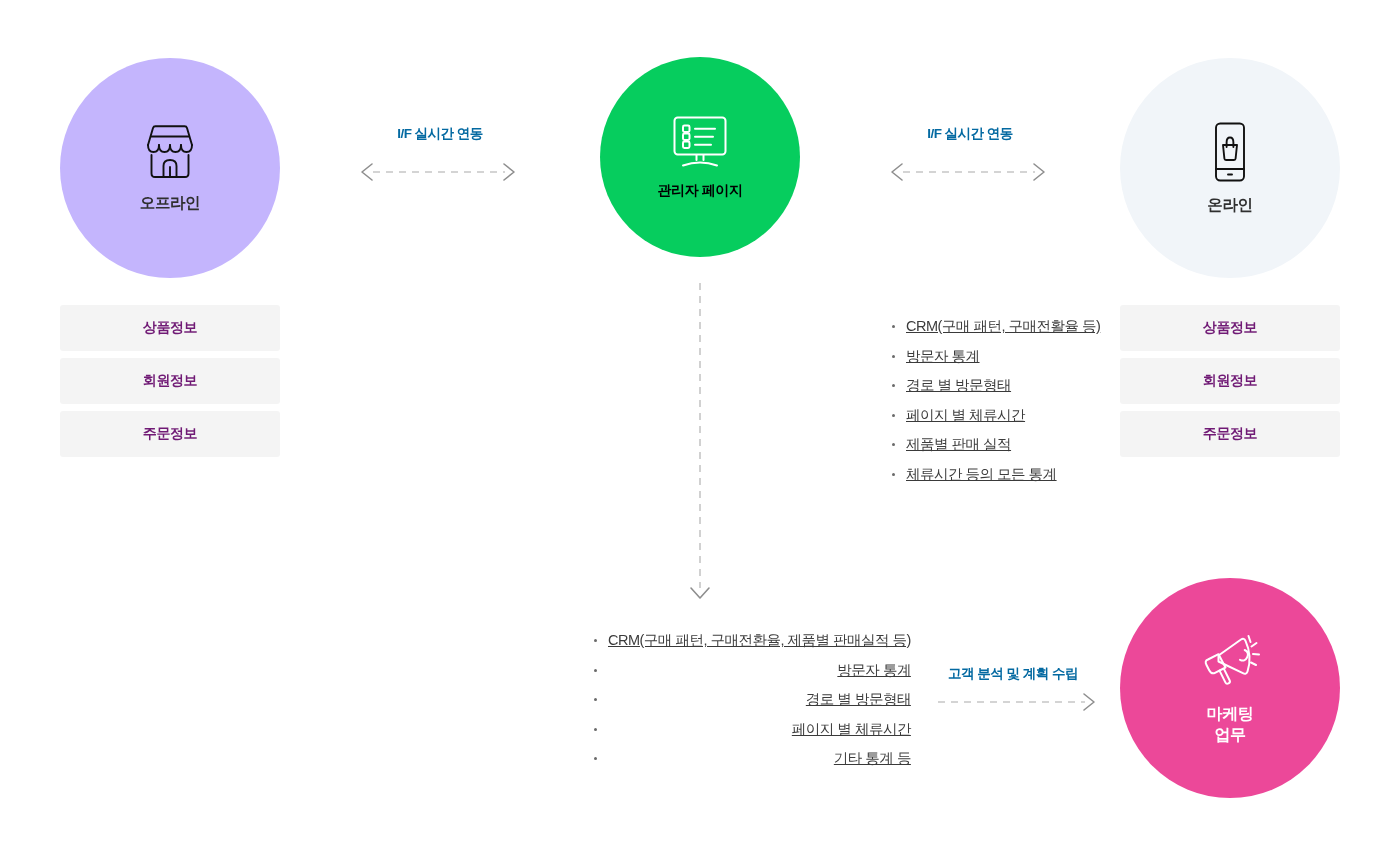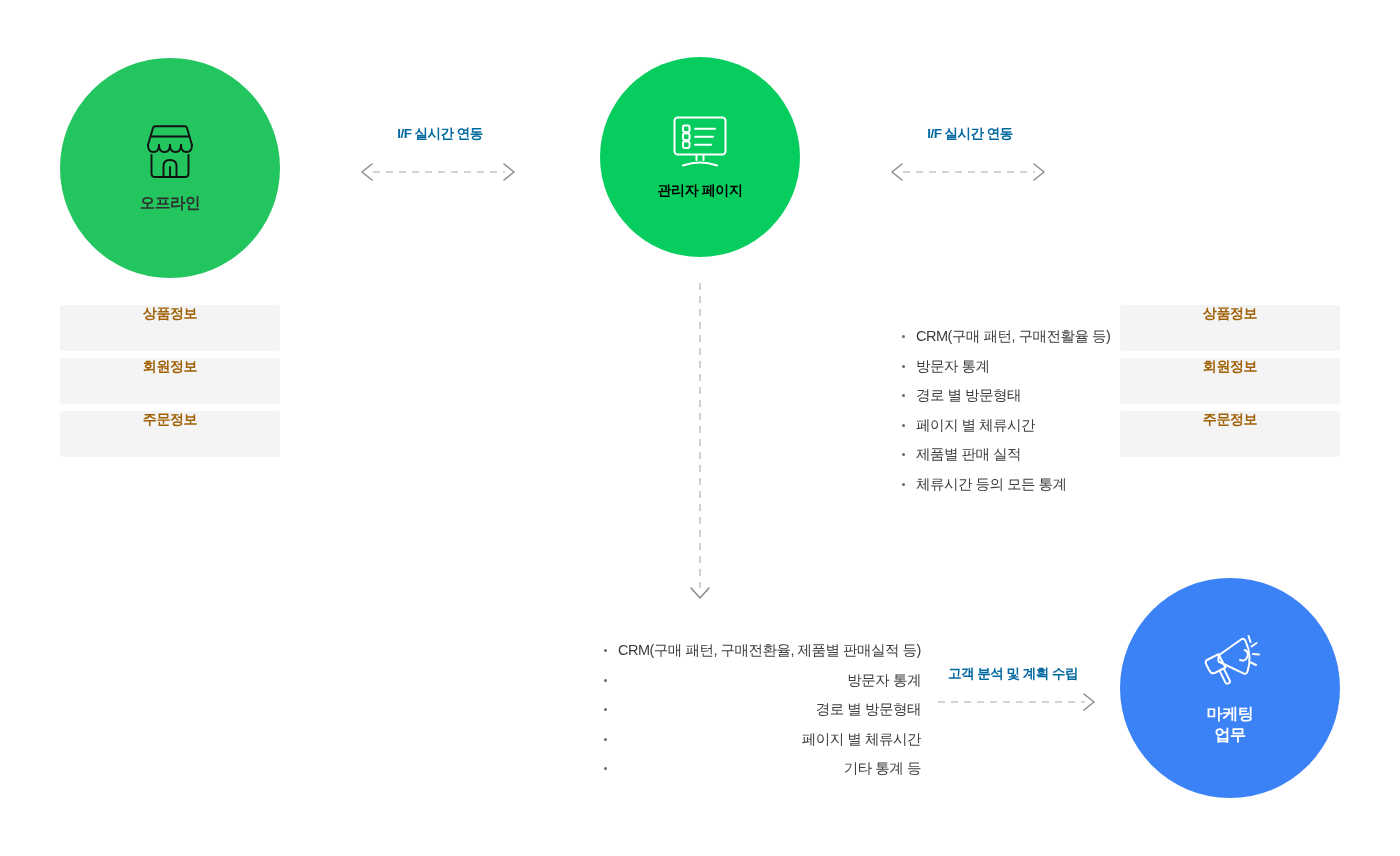--- a/index.html
+++ b/index.html
@@ -49,7 +49,7 @@
   .circle-offline {
     left: 60px; top: 58px;
     width: 220px; height: 220px;
-    background: #22c55e;
+    background: #c4b5fd;
   }
   .circle-offline .node-icon { margin-bottom: 12px; }
   .circle-offline .node-label { color: #2f2f2f; }

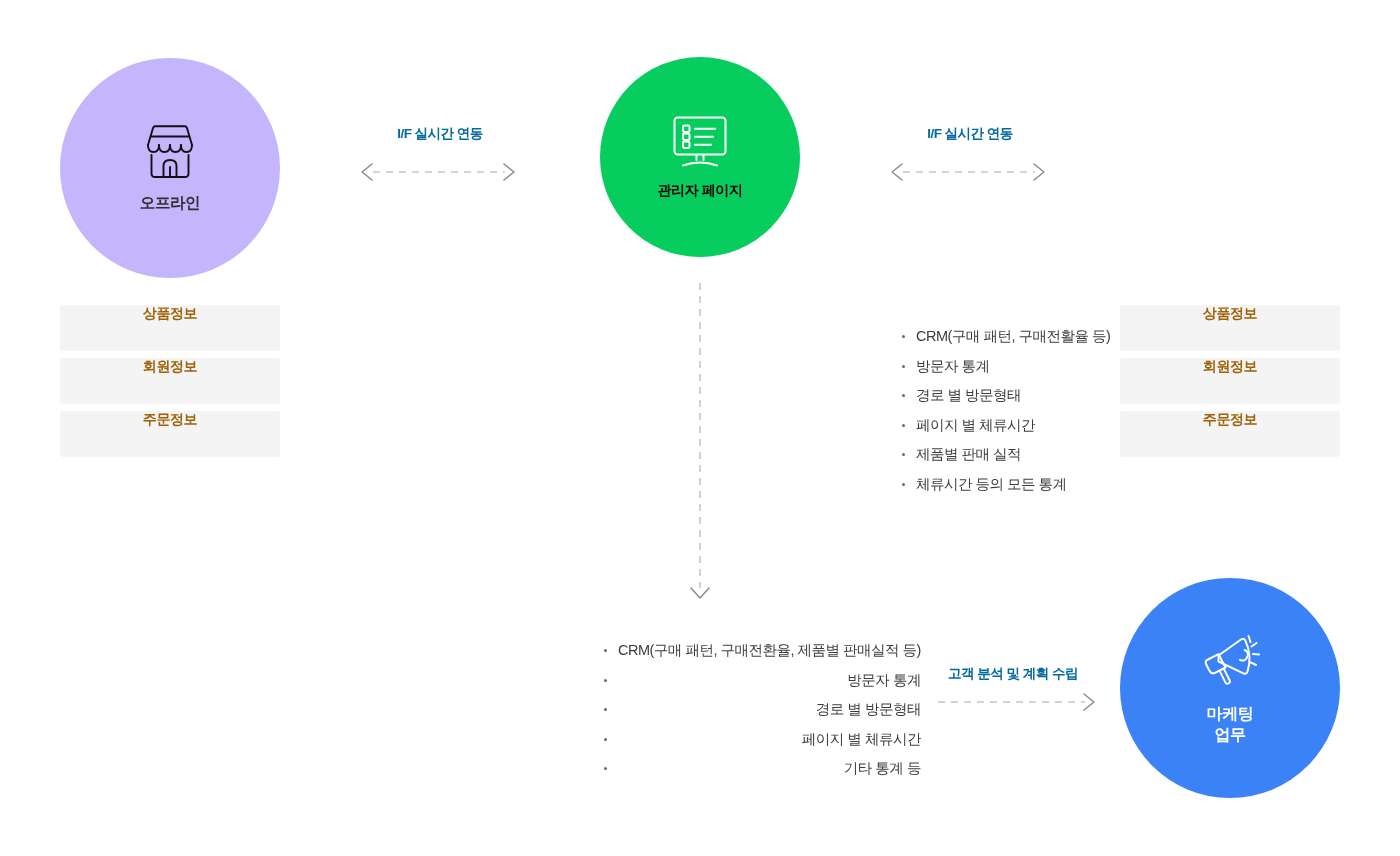--- a/index.html
+++ b/index.html
@@ -223,6 +223,19 @@
     <span class="node-label">관리자 페이지</span>
   </div>
 
+  <div class="node-circle circle-online">
+    <span class="node-icon">
+      <svg width="46" height="62" viewBox="0 0 46 62" fill="none" stroke="#111111" stroke-width="1.9" stroke-linecap="round" stroke-linejoin="round">
+        <rect x="9" y="2.5" width="28" height="57" rx="4.2"></rect>
+        <line x1="9" y1="48" x2="37" y2="48"></line>
+        <line x1="21" y1="53.5" x2="25" y2="53.5"></line>
+
+        <path d="M16 24 L17.4 37.5 Q17.5 39 19 39 L27 39 Q28.5 39 28.6 37.5 L30 24 Z"></path>
+        <path d="M19.6 26 L19.6 21.5 Q19.6 16.5 23 16.5 Q26.4 16.5 26.4 21.5 L26.4 26"></path>
+      </svg>
+    </span>
+    <span class="node-label">온라인</span>
+  </div>
 
   <div class="node-circle circle-marketing">
     <span class="node-icon">

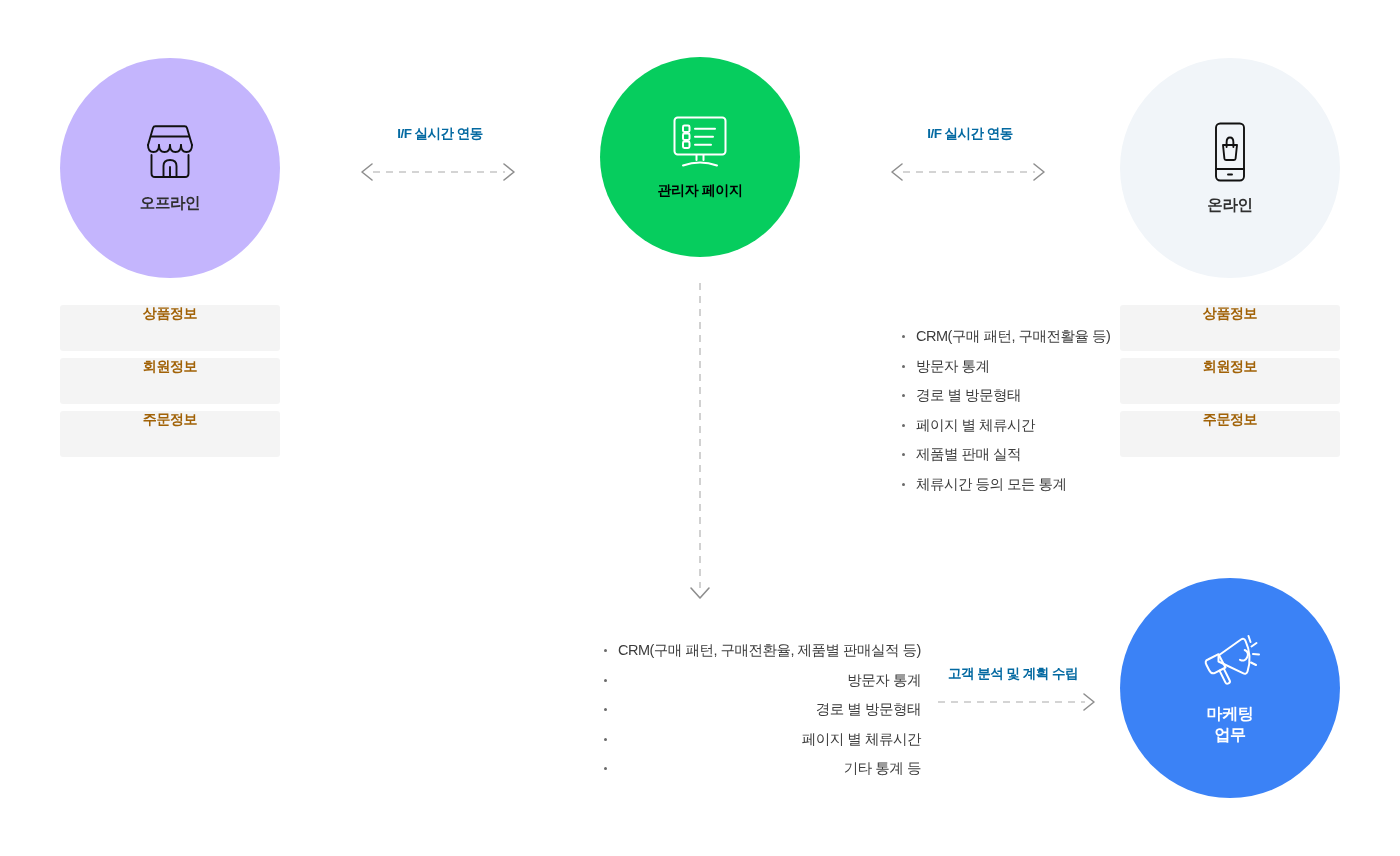--- a/index.html
+++ b/index.html
@@ -92,12 +92,12 @@
     background: #f4f4f4;
     border-radius: 3px;
     display: flex;
-    align-items: flex-start;
+    align-items: center;
     justify-content: center;
     font-size: 14px;
     font-weight: bold;
     letter-spacing: -0.4px;
-    color: #a16207;
+    color: #701a75;
     box-sizing: border-box;
   }
 

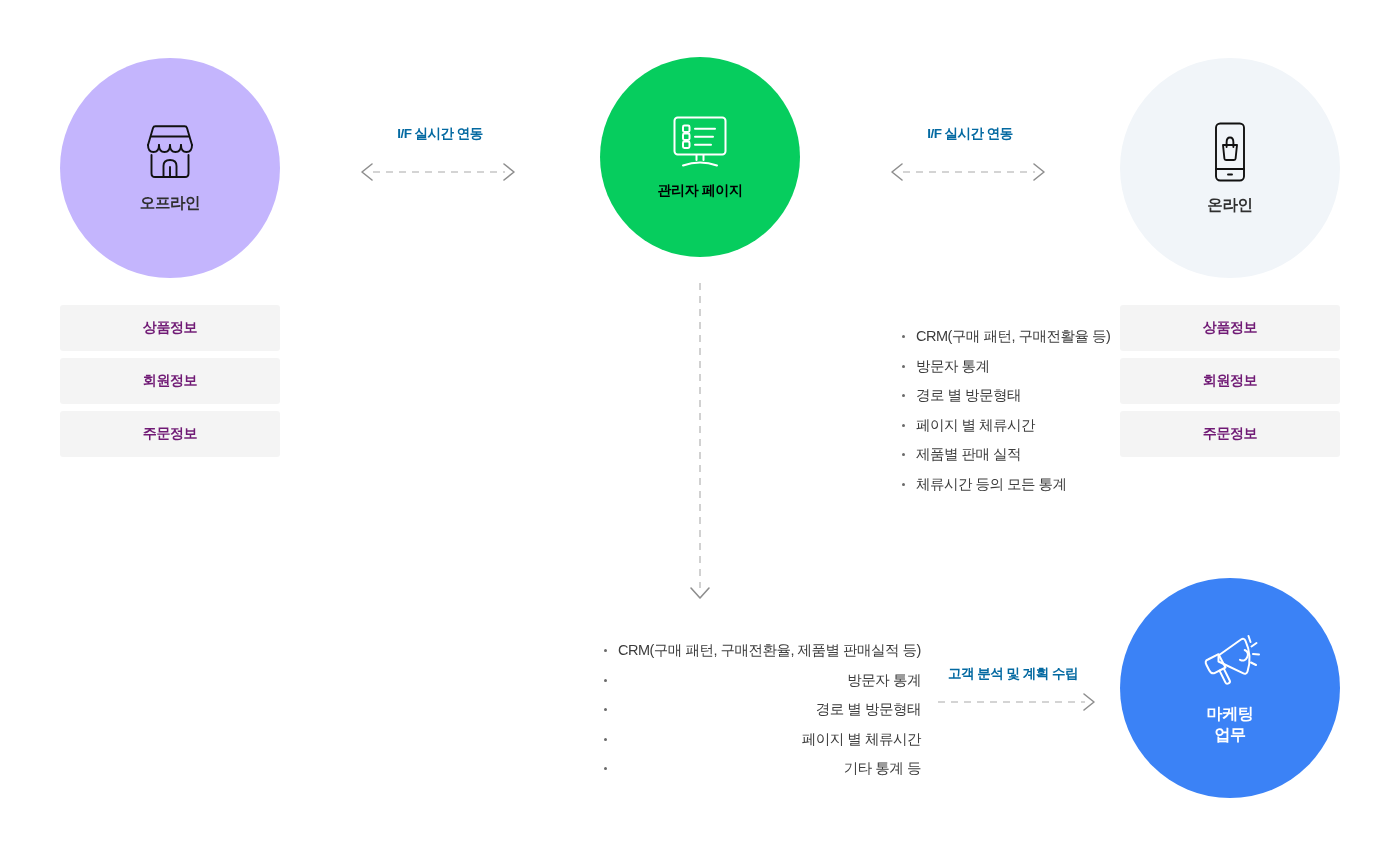--- a/index.html
+++ b/index.html
@@ -104,9 +104,10 @@
   
   .bullet-list {
     position: absolute;
-    margin: 18px;
+    margin: 8px;
     padding: 0;
     list-style: none;
+    text-decoration: underline;
   }
   .bullet-list li {
     position: relative;

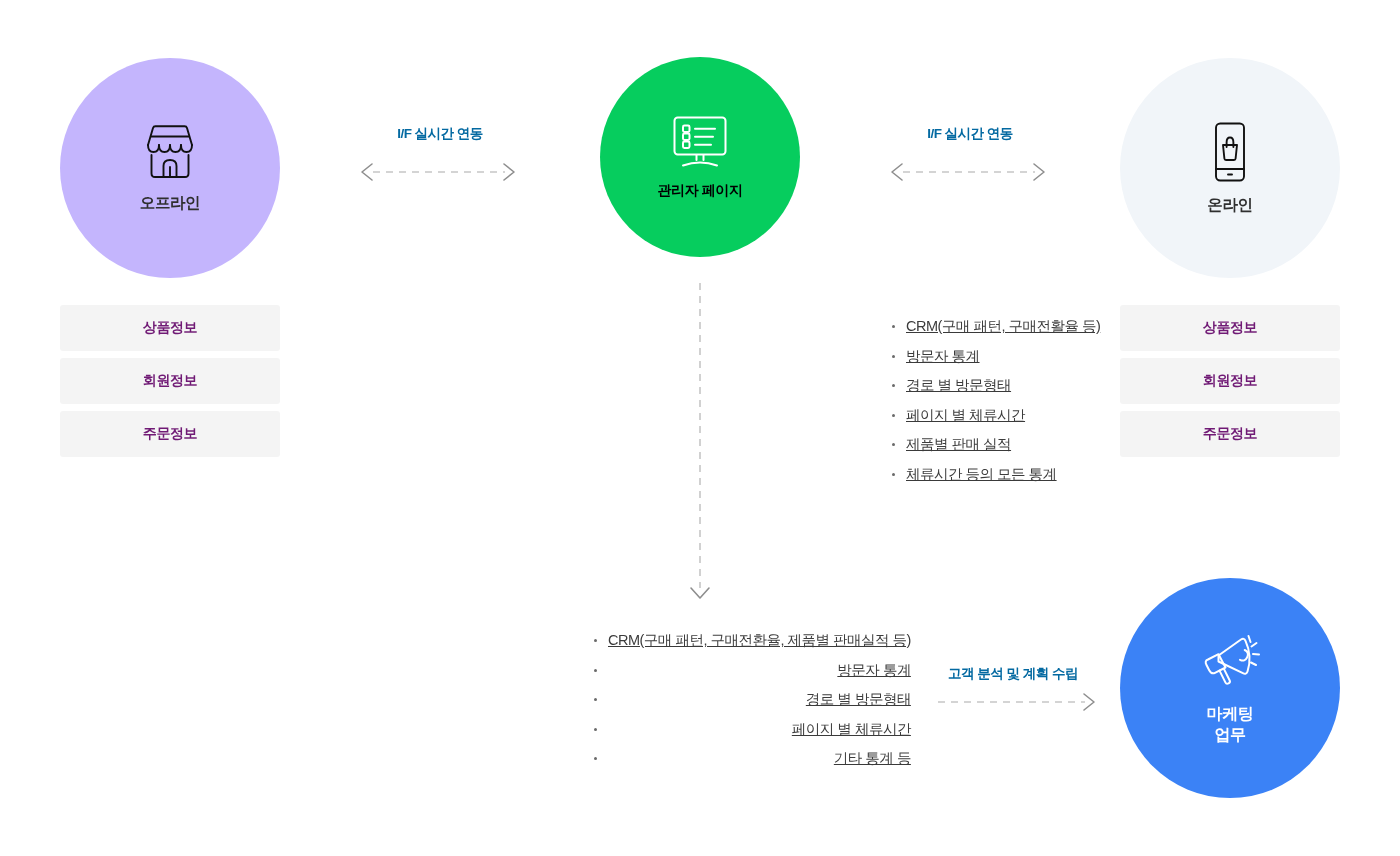--- a/index.html
+++ b/index.html
@@ -73,7 +73,7 @@
   .circle-marketing {
     left: 1120px; top: 578px;
     width: 220px; height: 220px;
-    background: #3b82f6;
+    background: #ec4899;
   }
   .circle-marketing .node-icon { margin-bottom: 12px; }
   .circle-marketing .node-label { color: #ffffff; font-size: 16px; }

